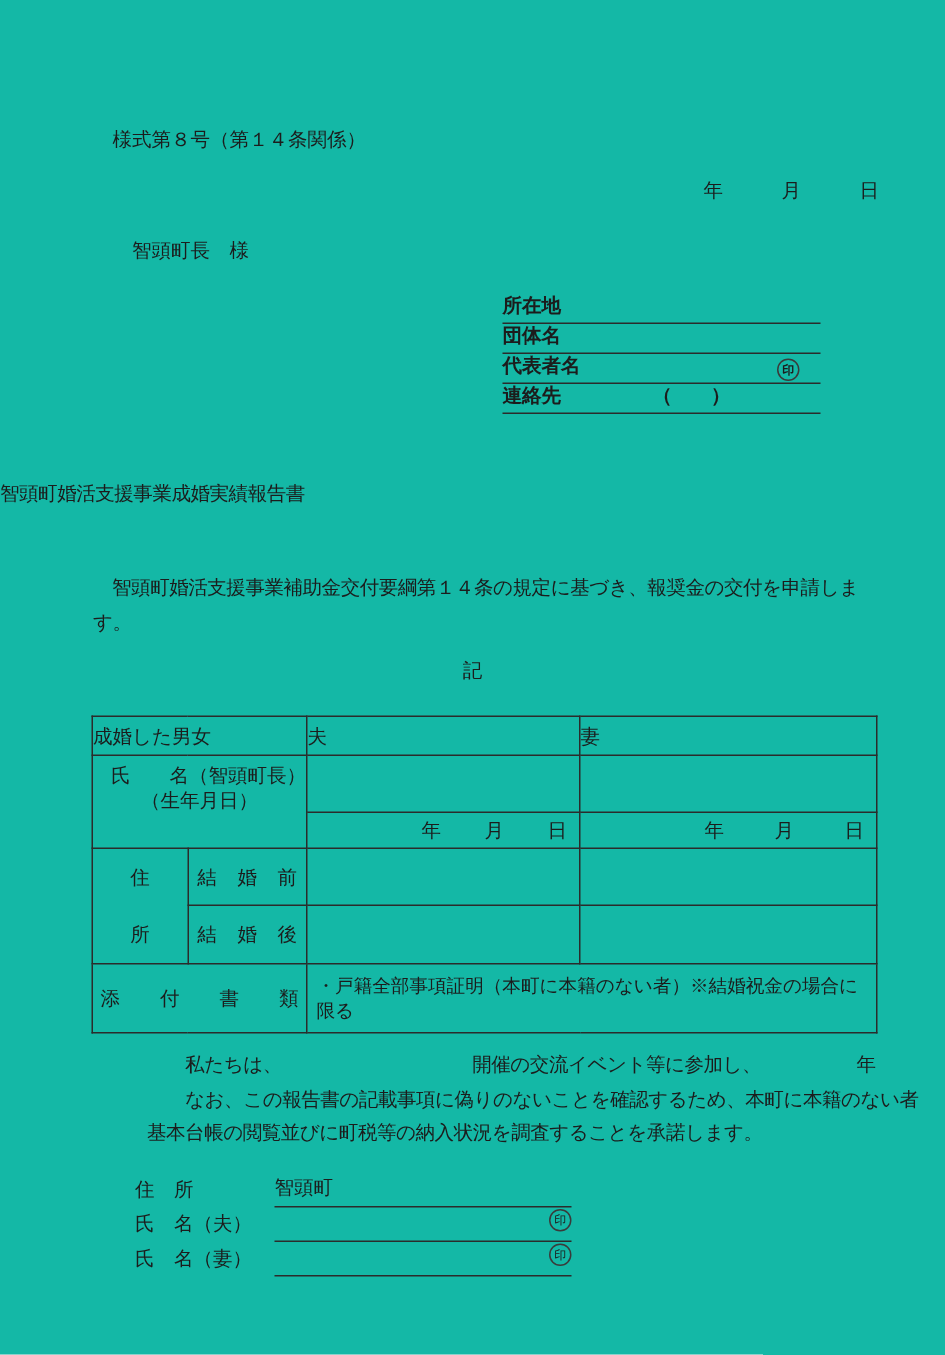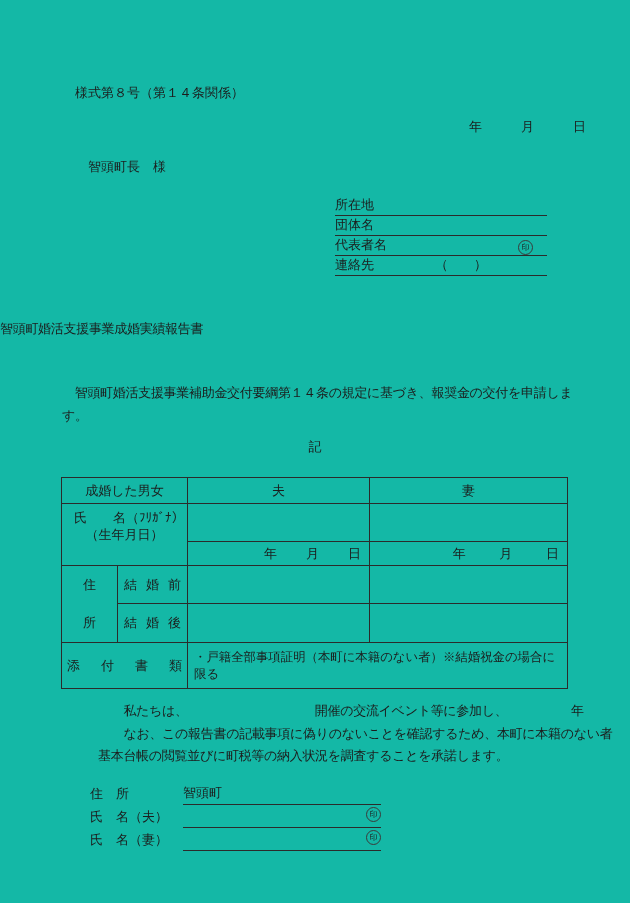--- a/index.html
+++ b/index.html
@@ -21,7 +21,7 @@
   .date-line { right: 44px; top: 118px; white-space: pre; }
   .addressee { left: 88px; top: 158px; }
 
-  .applicant { left: 335px; top: 196px; width: 212px; }
+  .applicant { left: 335px; top: 196px; width: 212px; font-weight: bold; }
   .applicant-row {
     position: relative;
     height: 19px;

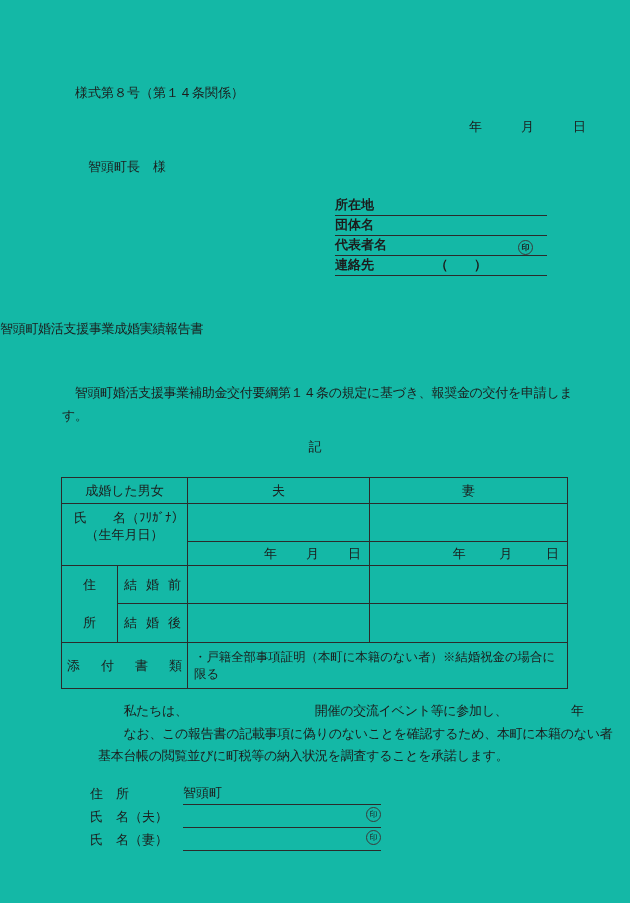--- a/index.html
+++ b/index.html
@@ -58,7 +58,6 @@
     padding: 0;
     font-size: 13px;
     vertical-align: middle;
-    text-align: center;
     overflow: hidden;
   }
   td.h25 { height: 25px; }

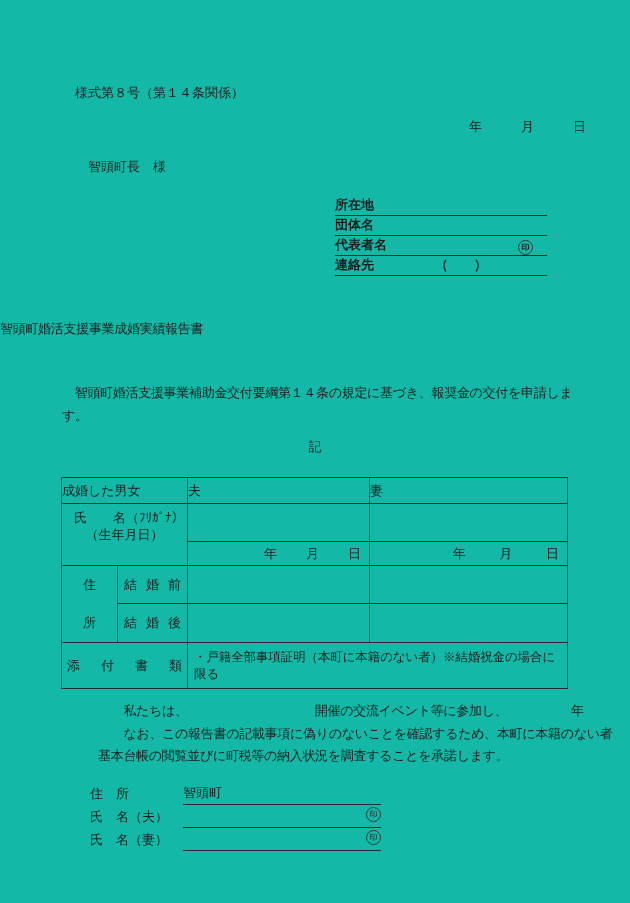--- a/index.html
+++ b/index.html
@@ -166,7 +166,7 @@
     </tr>
     <tr>
       <td class="h60 name-label-cell" colspan="2" rowspan="2">
-        <div class="name-label-line1 pre">氏　　名（ﾌﾘｶﾞﾅ）</div>
+        <div class="name-label-line1 pre">氏　　名（智頭町長）</div>
         <div class="name-label-line2">（生年月日）</div>
       </td>
       <td class="h37"></td>

